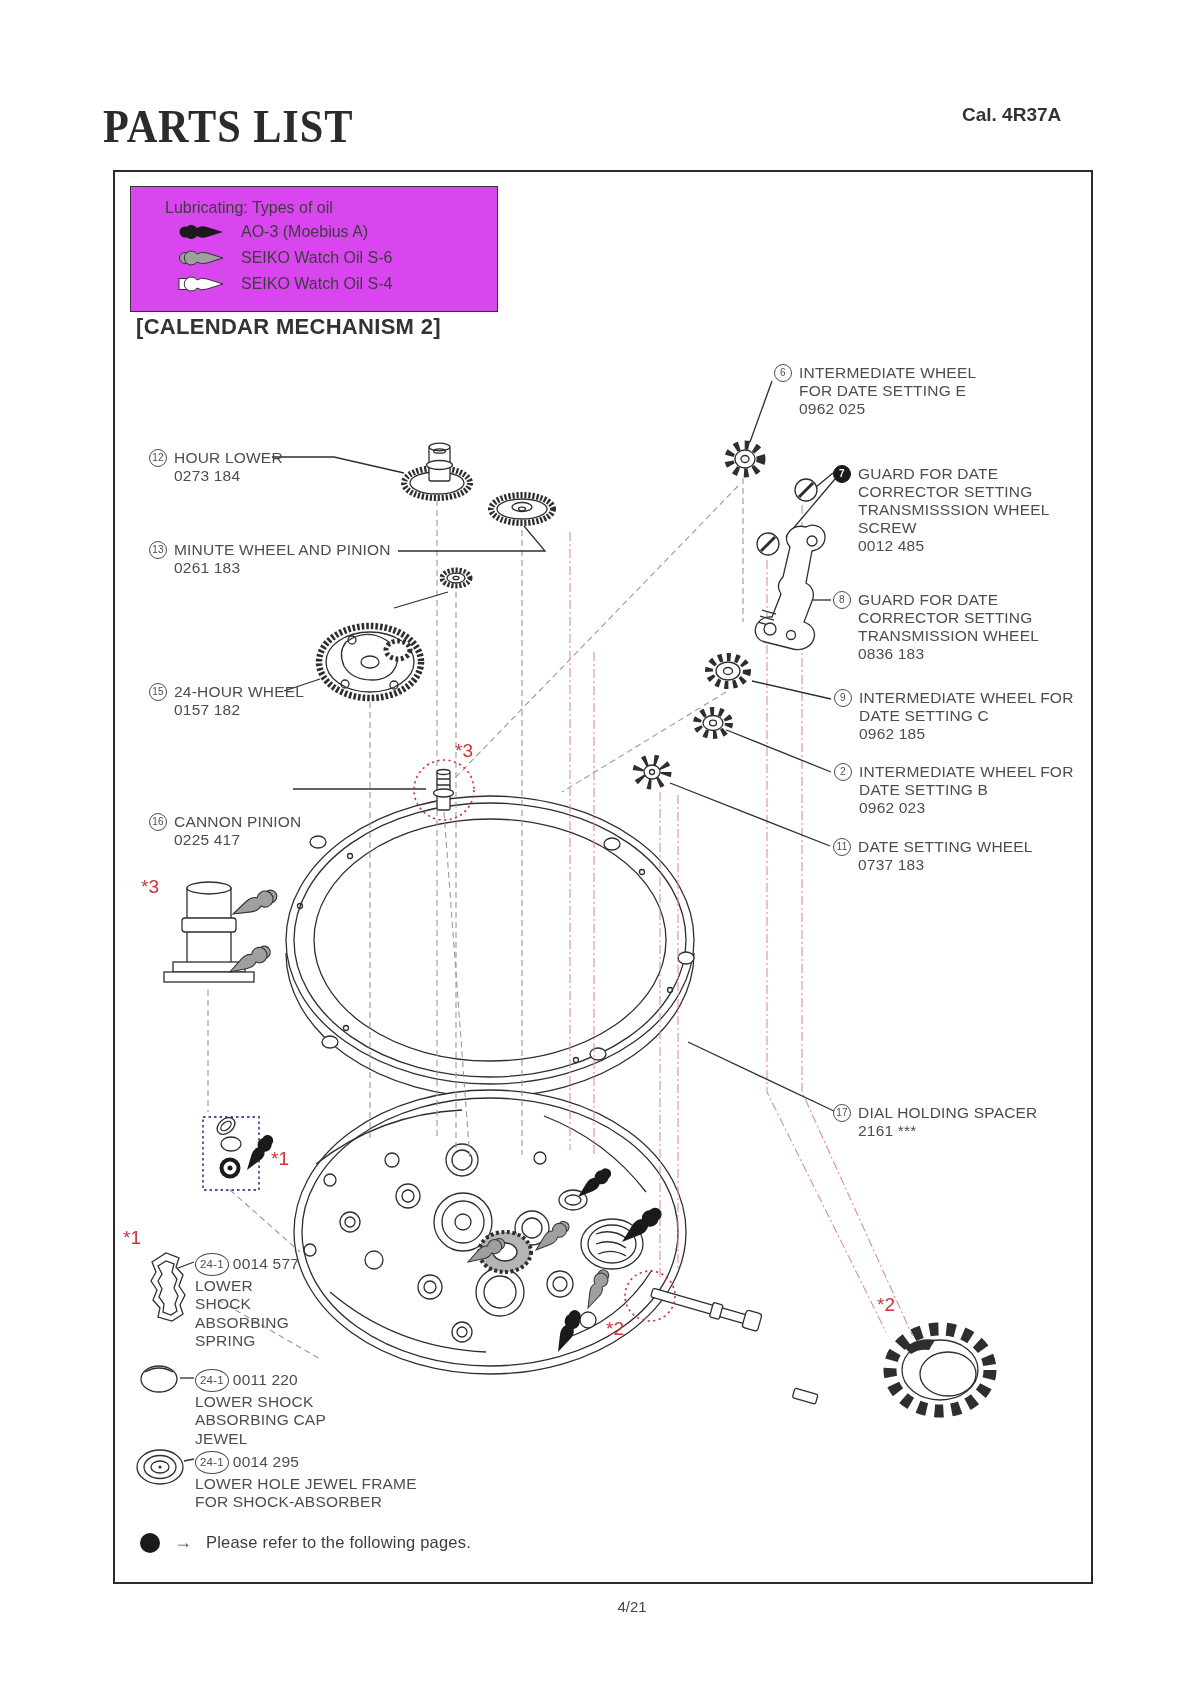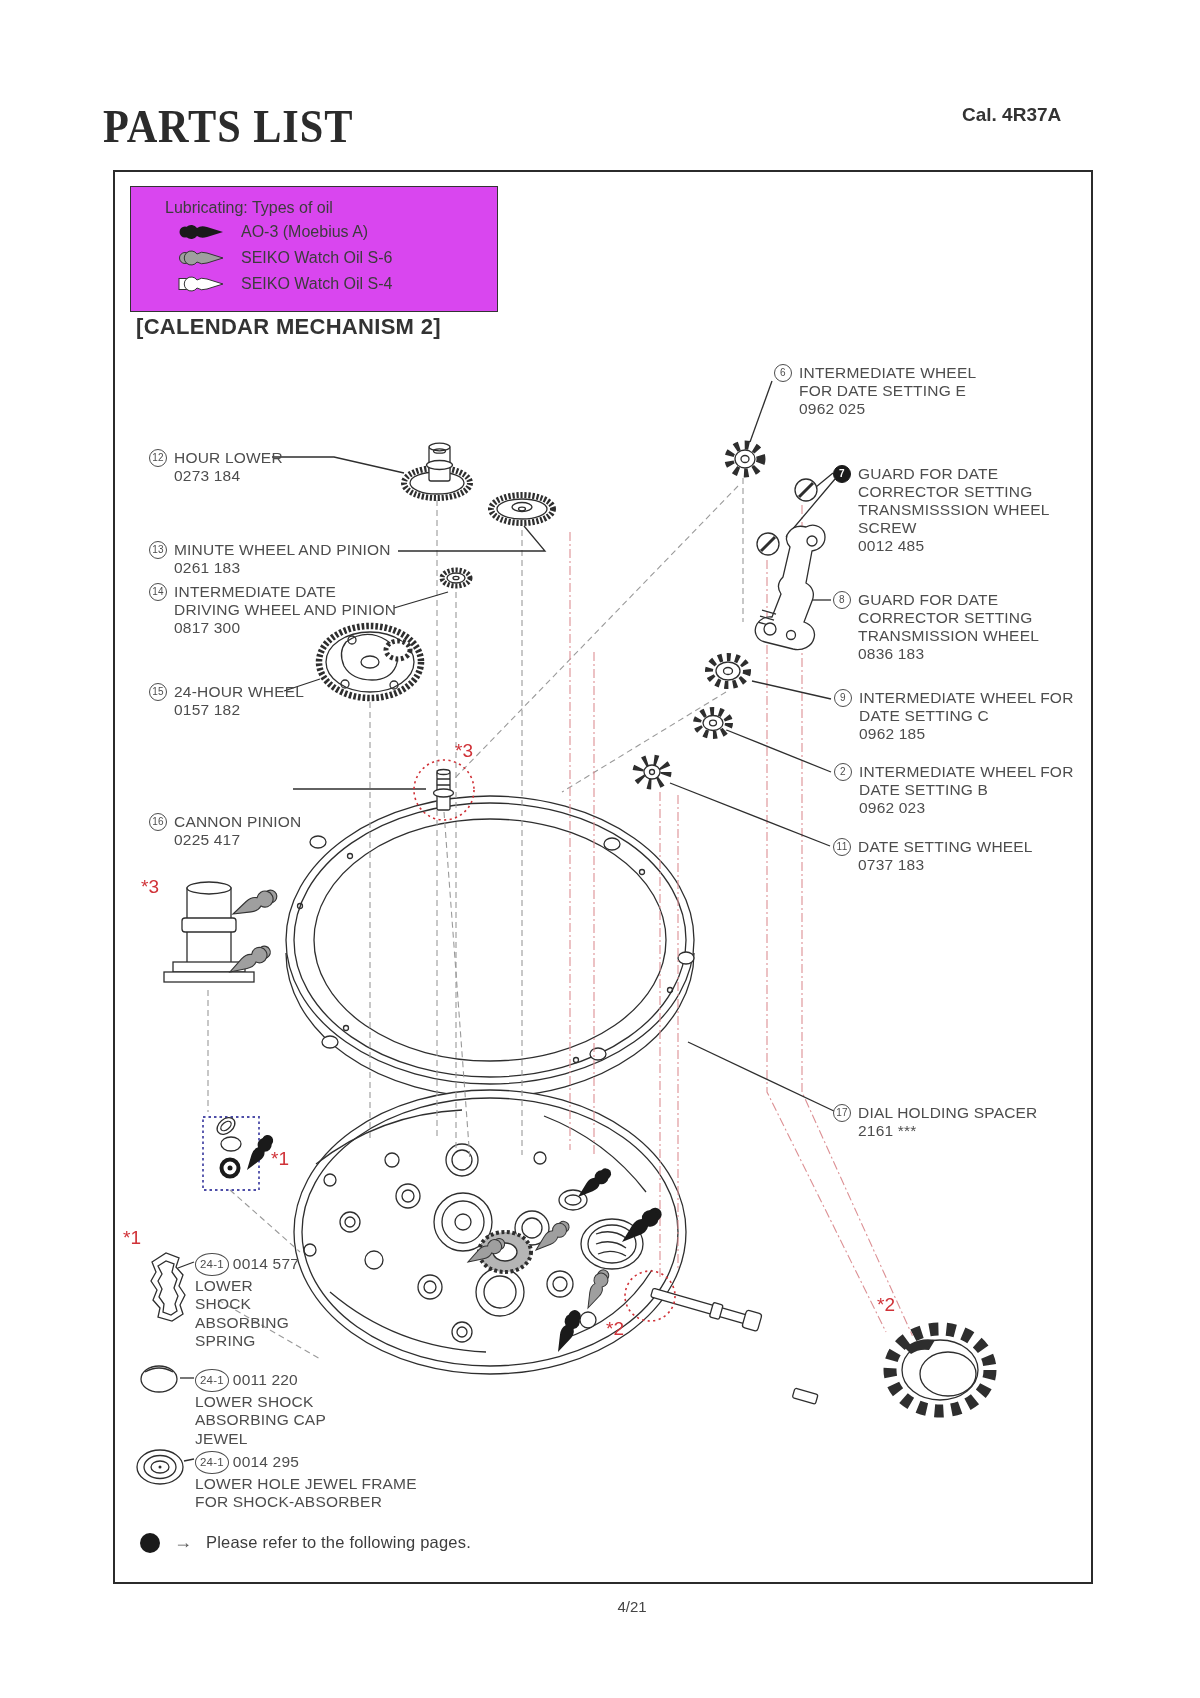--- a/index.html
+++ b/index.html
@@ -395,14 +395,6 @@
         <span class="pcode">0261 183</span>
       </span>
   </div>
-  <div class="part-label" style="left:149px;top:583px;">
-    <span class="pnum">14</span>
-    <span class="ptext">
-        <span class="pname">INTERMEDIATE DATE
-DRIVING WHEEL AND PINION</span>
-        <span class="pcode">0817 300</span>
-      </span>
-  </div>
   <div class="part-label" style="left:149px;top:683px;">
     <span class="pnum">15</span>
     <span class="ptext">

